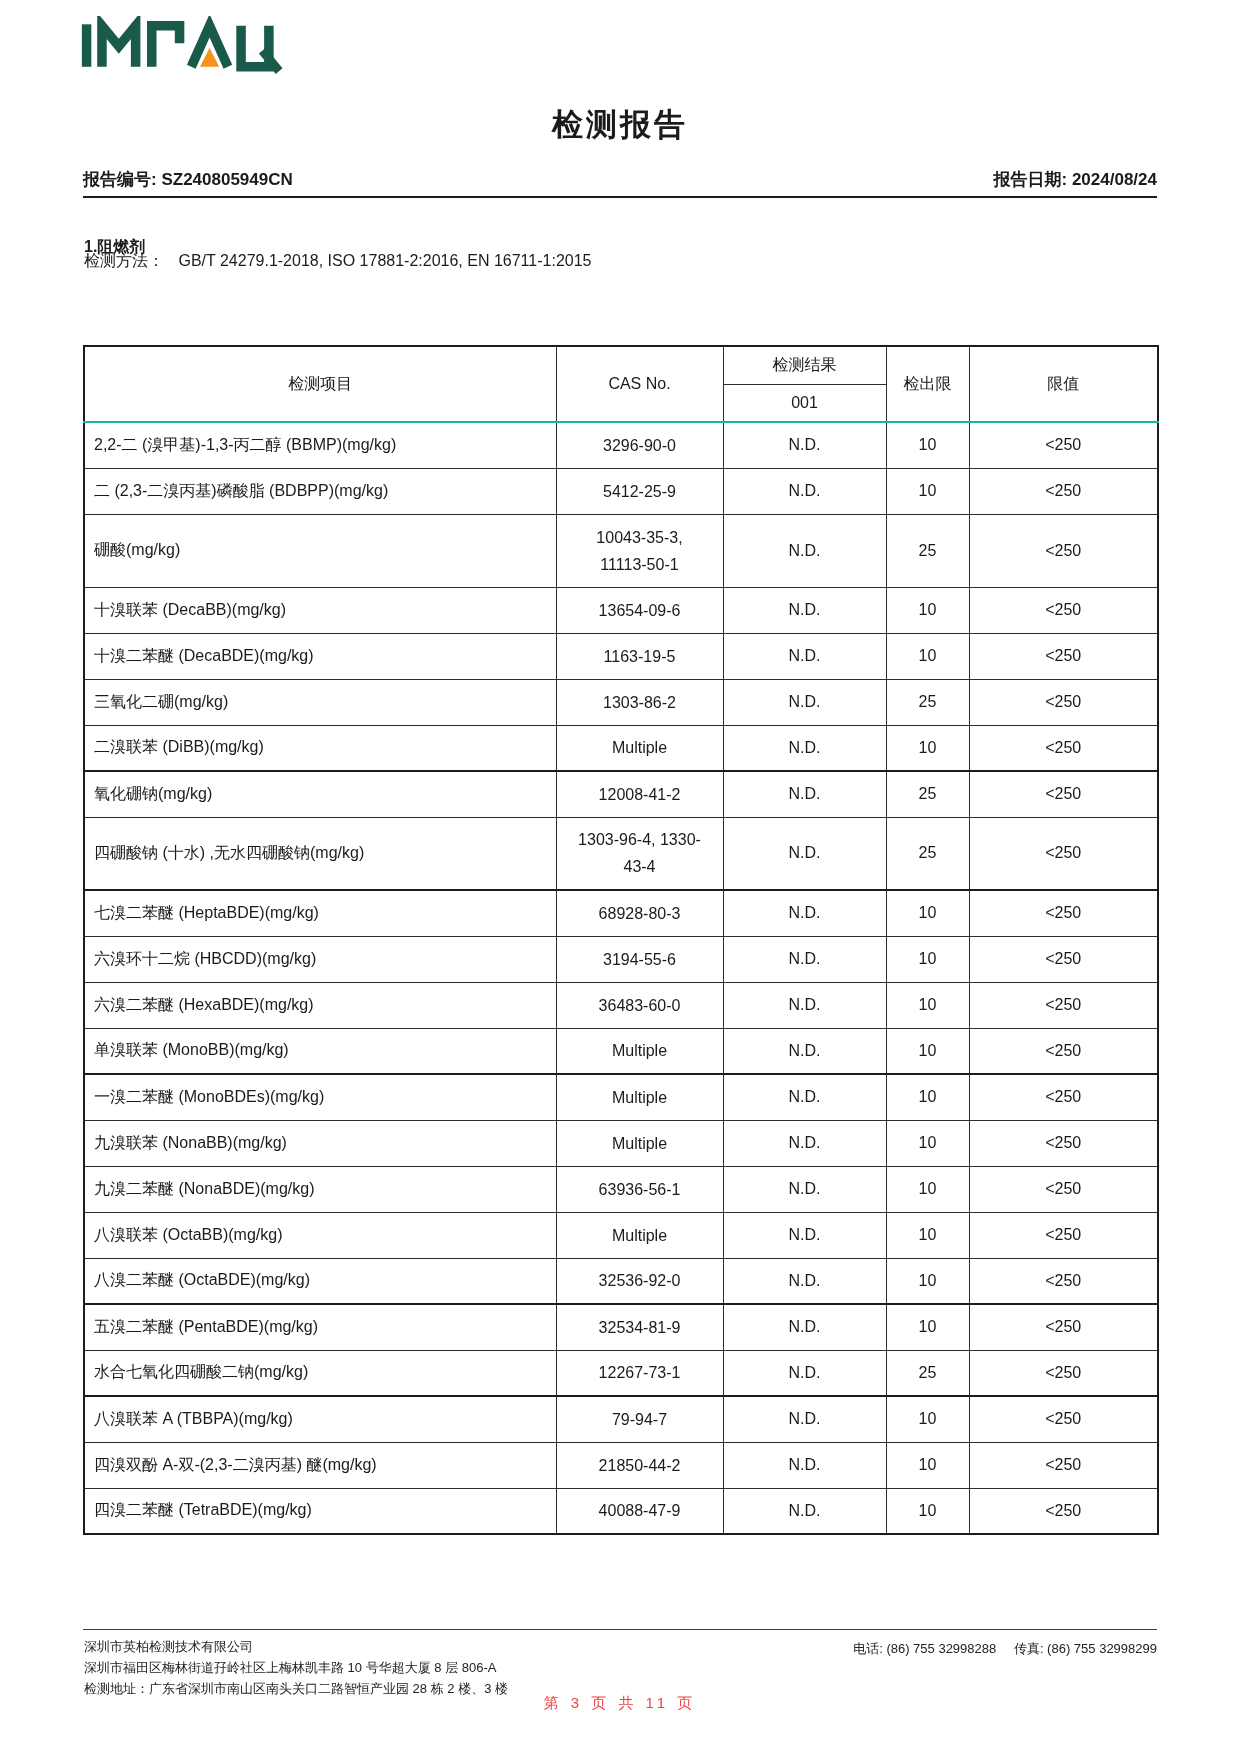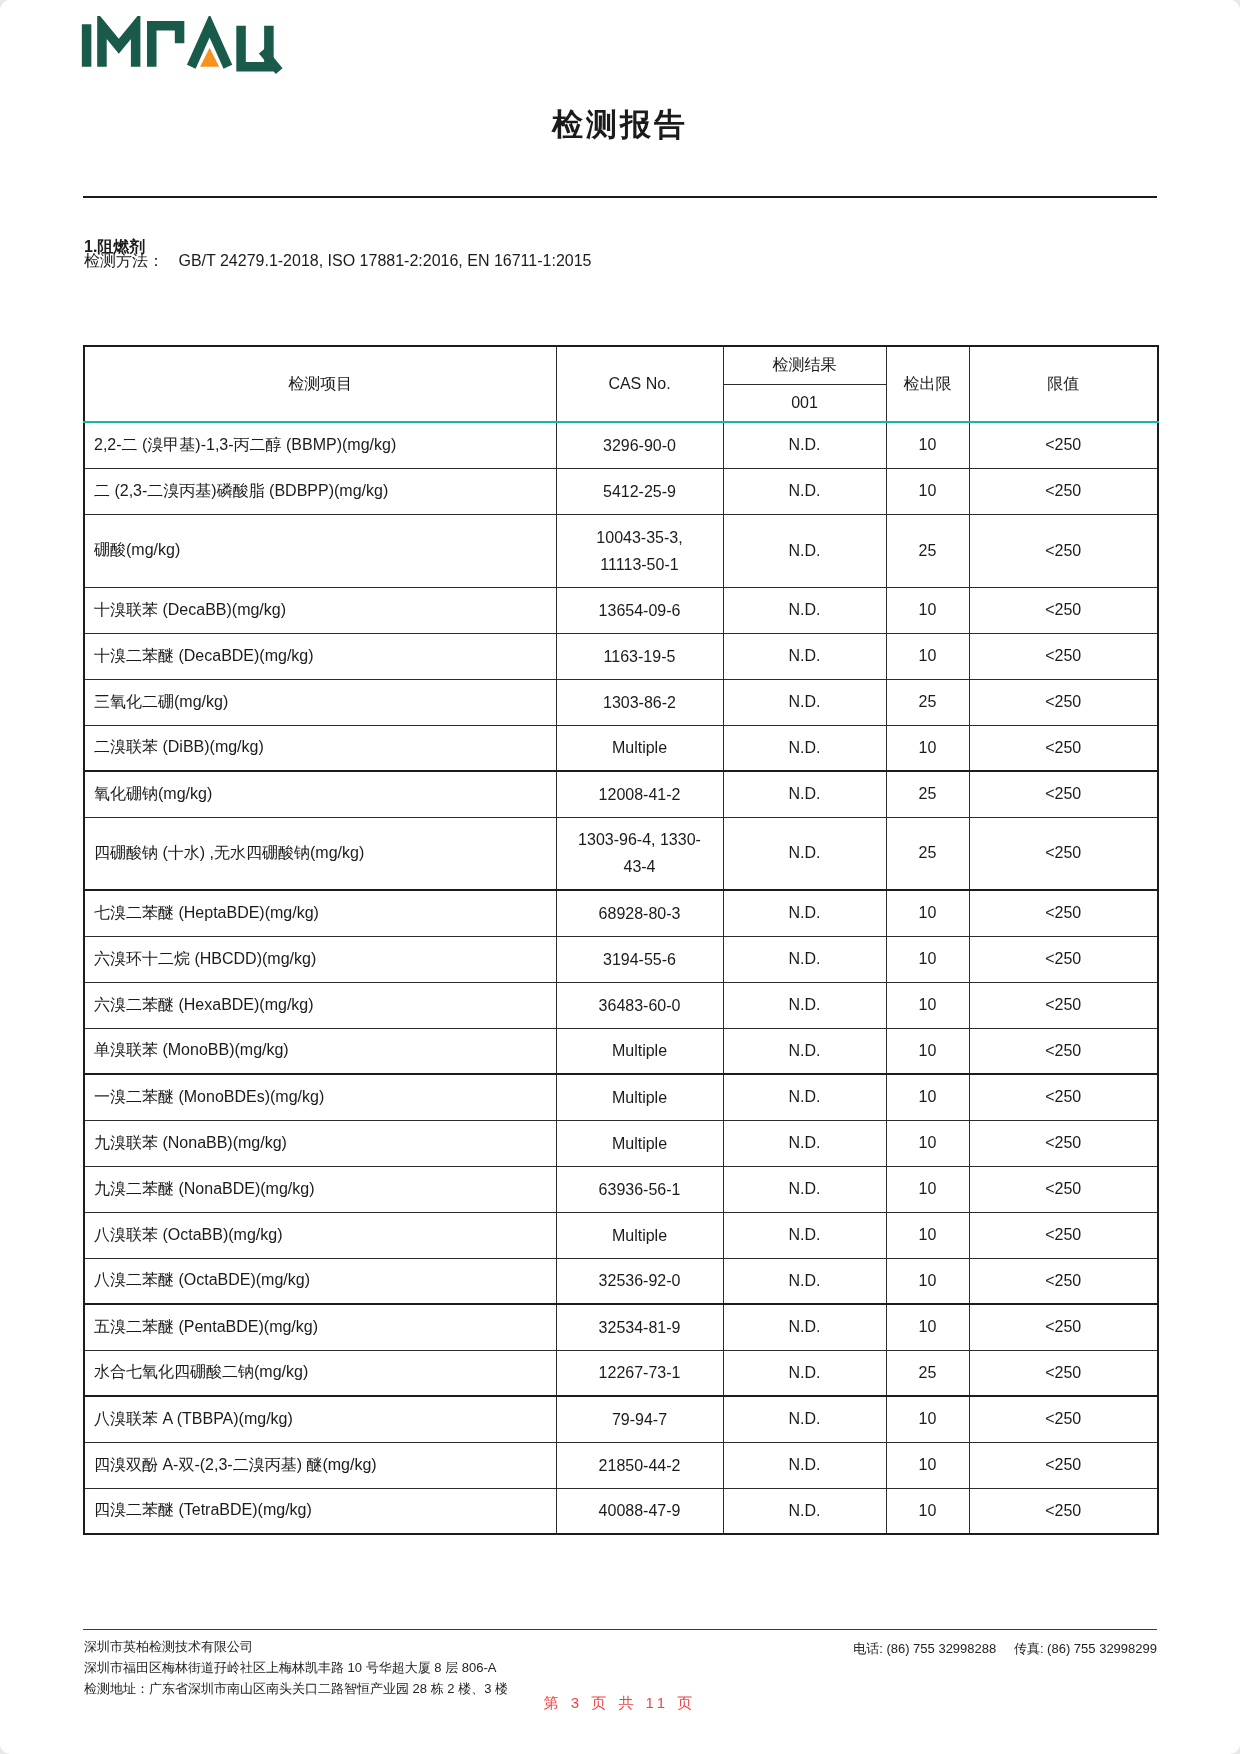--- a/index.html
+++ b/index.html
@@ -8,7 +8,6 @@
     position:relative; width:1240px; height:1754px; background:#ffffff;
     margin:0 auto; font-family:"Liberation Sans", sans-serif; color:#1b1b1b;
     overflow:hidden;
-    border-radius:10px;
   }
   
   .logo { position:absolute; left:80px; top:16px; width:205px; height:62px; }

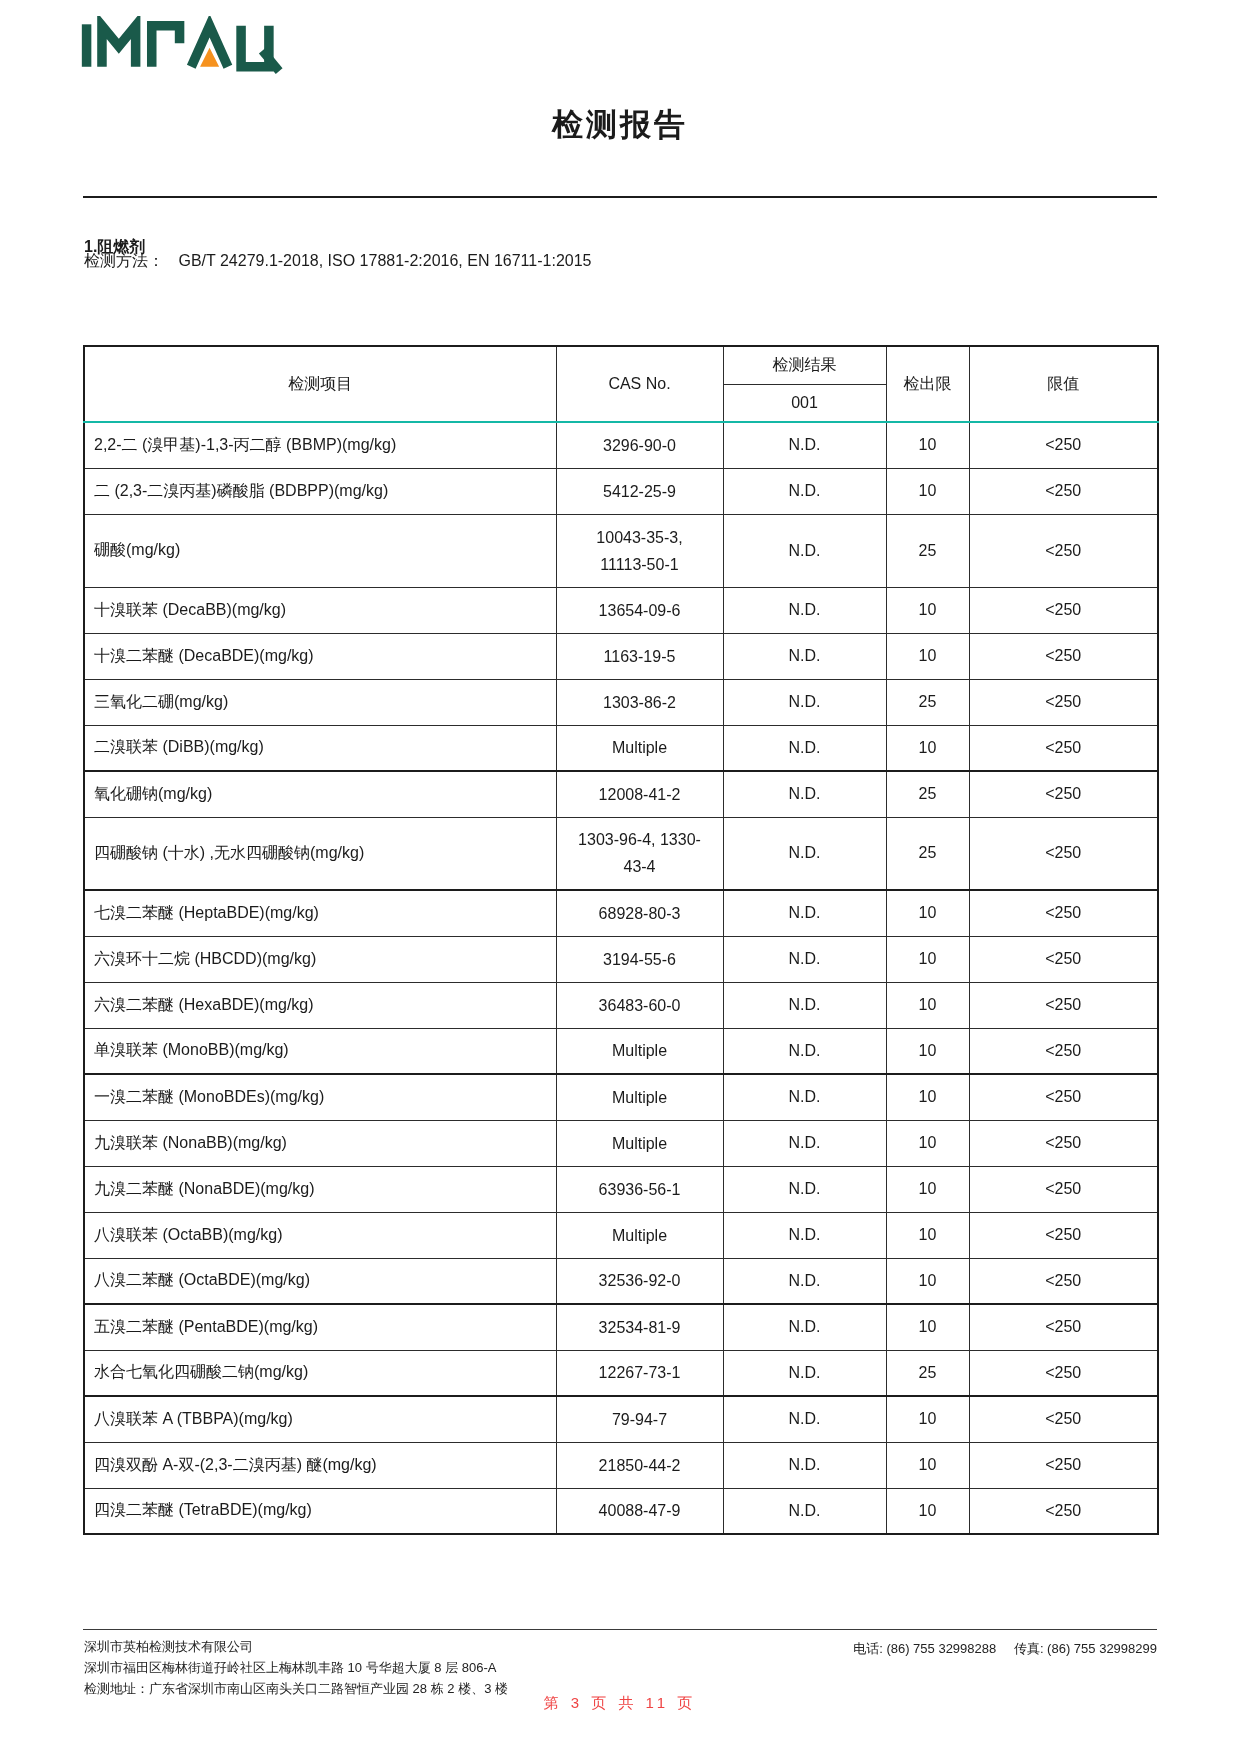--- a/index.html
+++ b/index.html
@@ -69,6 +69,16 @@
 
   <div class="title">检测报告</div>
 
+  <div class="meta">
+    <div>
+      <span>报告编号:</span>
+      <span>SZ240805949CN</span>
+    </div>
+    <div>
+      <span>报告日期:</span>
+      <span>2024/08/24</span>
+    </div>
+  </div>
   <div class="rule"></div>
 
   <div class="section-title">1.阻燃剂</div>

